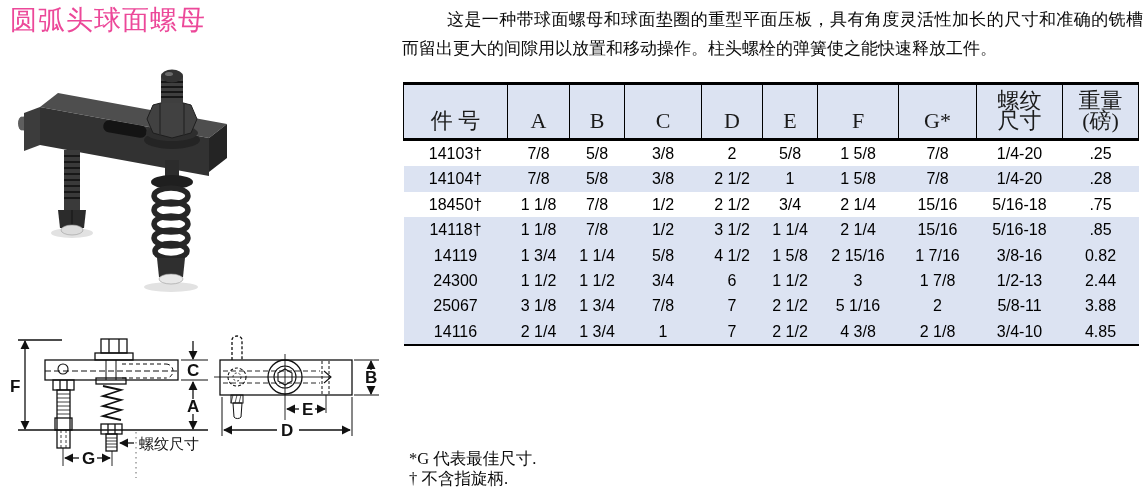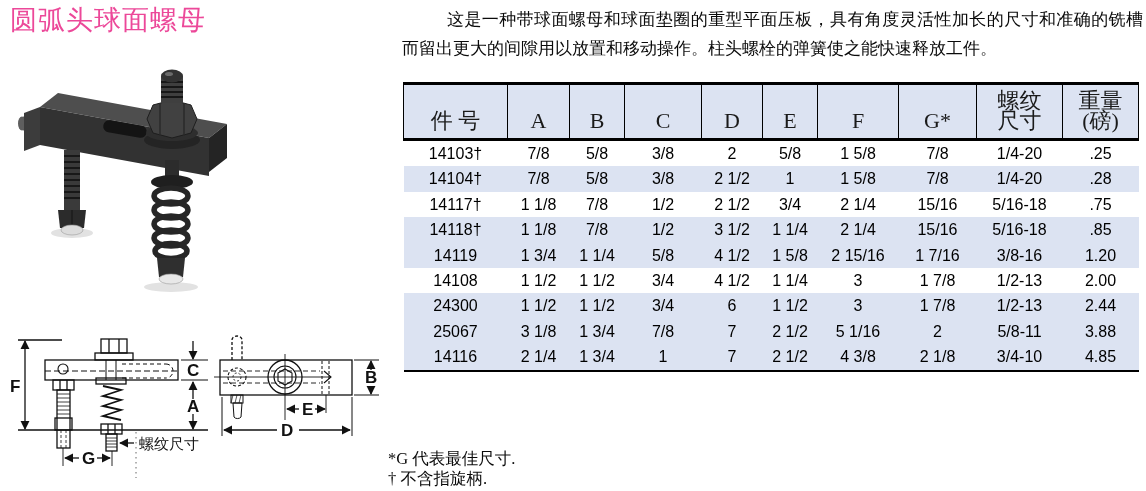--- a/index.html
+++ b/index.html
@@ -285,7 +285,7 @@
         <td>.28</td>
       </tr>
       <tr>
-        <td>14117†</td>
+        <td>18450†</td>
         <td>1 1/8</td>
         <td>7/8</td>
         <td>1/2</td>

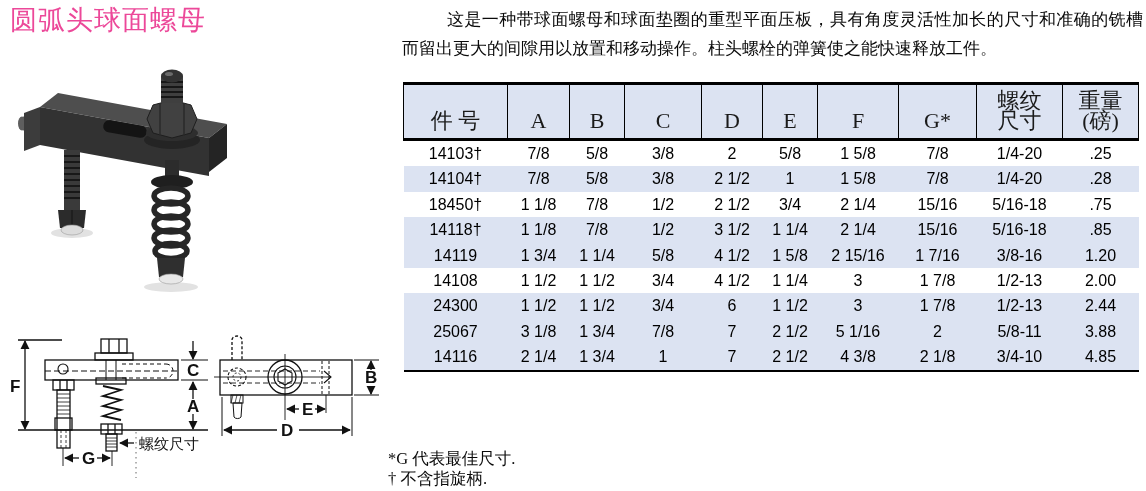--- a/index.html
+++ b/index.html
@@ -318,7 +318,7 @@
         <td>2 15/16</td>
         <td>1 7/16</td>
         <td>3/8-16</td>
-        <td>1.20</td>
+        <td>0.82</td>
       </tr>
       <tr>
         <td>14108</td>

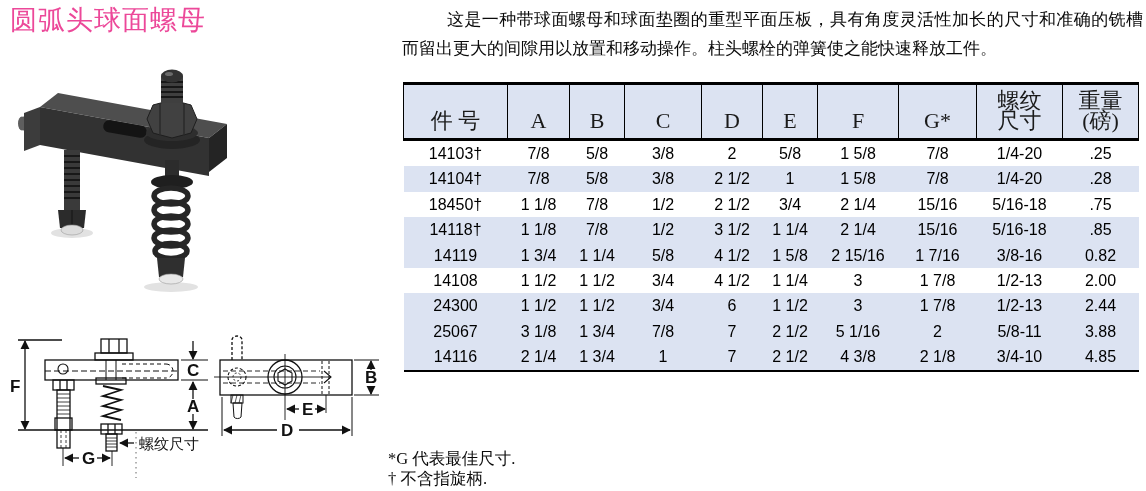--- a/index.html
+++ b/index.html
@@ -320,18 +320,6 @@
         <td>3/8-16</td>
         <td>0.82</td>
       </tr>
-      <tr>
-        <td>14108</td>
-        <td>1 1/2</td>
-        <td>1 1/2</td>
-        <td>3/4</td>
-        <td>4 1/2</td>
-        <td>1 1/4</td>
-        <td>3</td>
-        <td>1 7/8</td>
-        <td>1/2-13</td>
-        <td>2.00</td>
-      </tr>
       <tr class="stripe">
         <td>24300</td>
         <td>1 1/2</td>

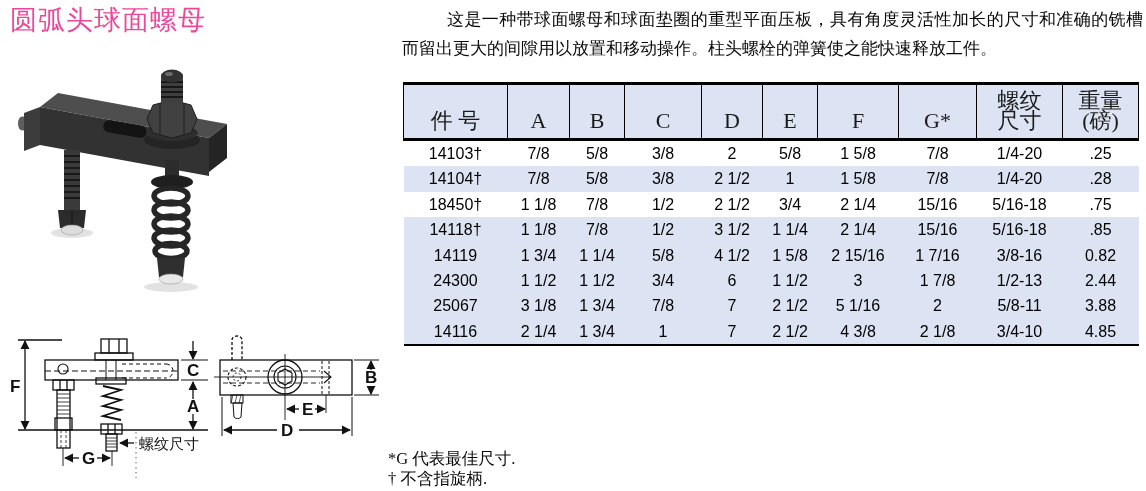--- a/index.html
+++ b/index.html
@@ -37,7 +37,7 @@
   }
   table.spec tbody tr.stripe{background:#dce3f2;border-radius:8px;}
   .footnotes{
-    position:absolute;left:388px;top:449px;
+    position:absolute;left:409px;top:449px;
     font-family:"Liberation Serif",serif;font-size:16.5px;line-height:20px;color:#0a0a0a;
   }
   .dim-label{font-family:"Liberation Sans",sans-serif;font-weight:bold;font-size:17px;fill:#111;}

